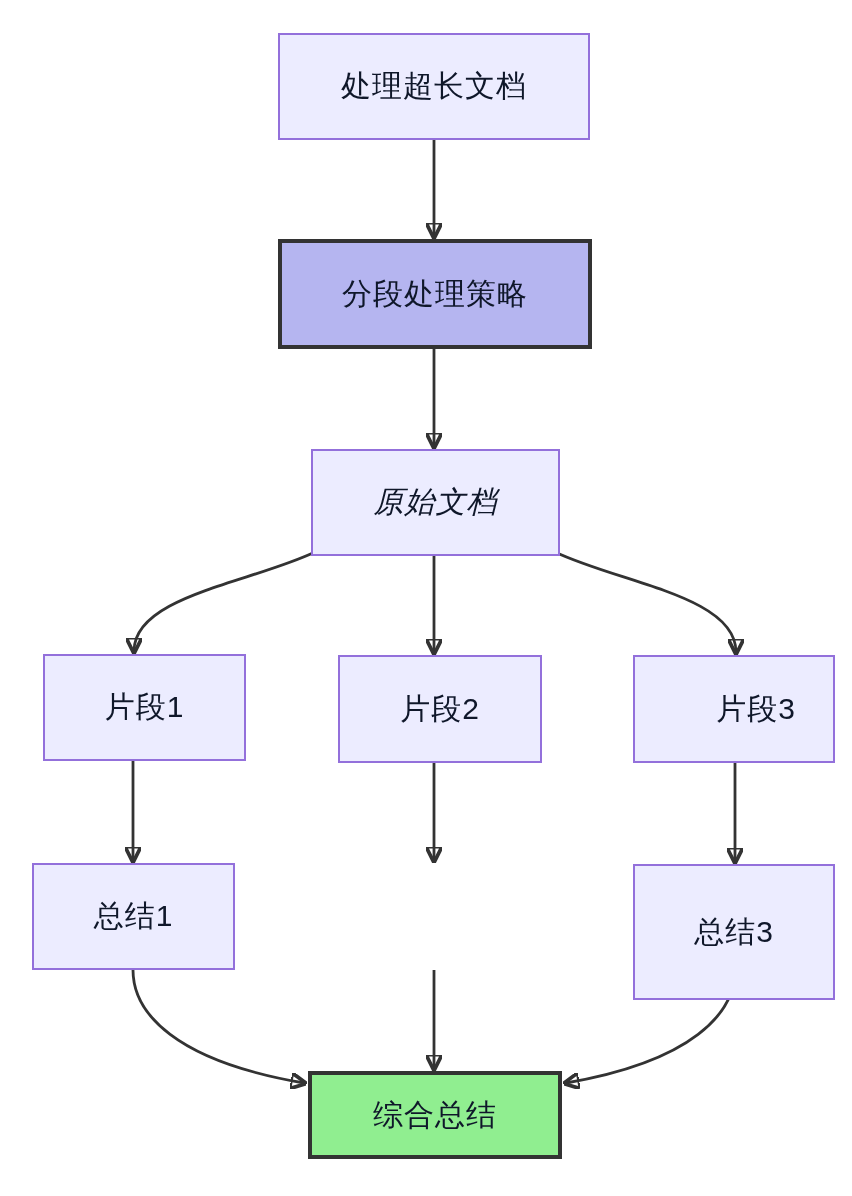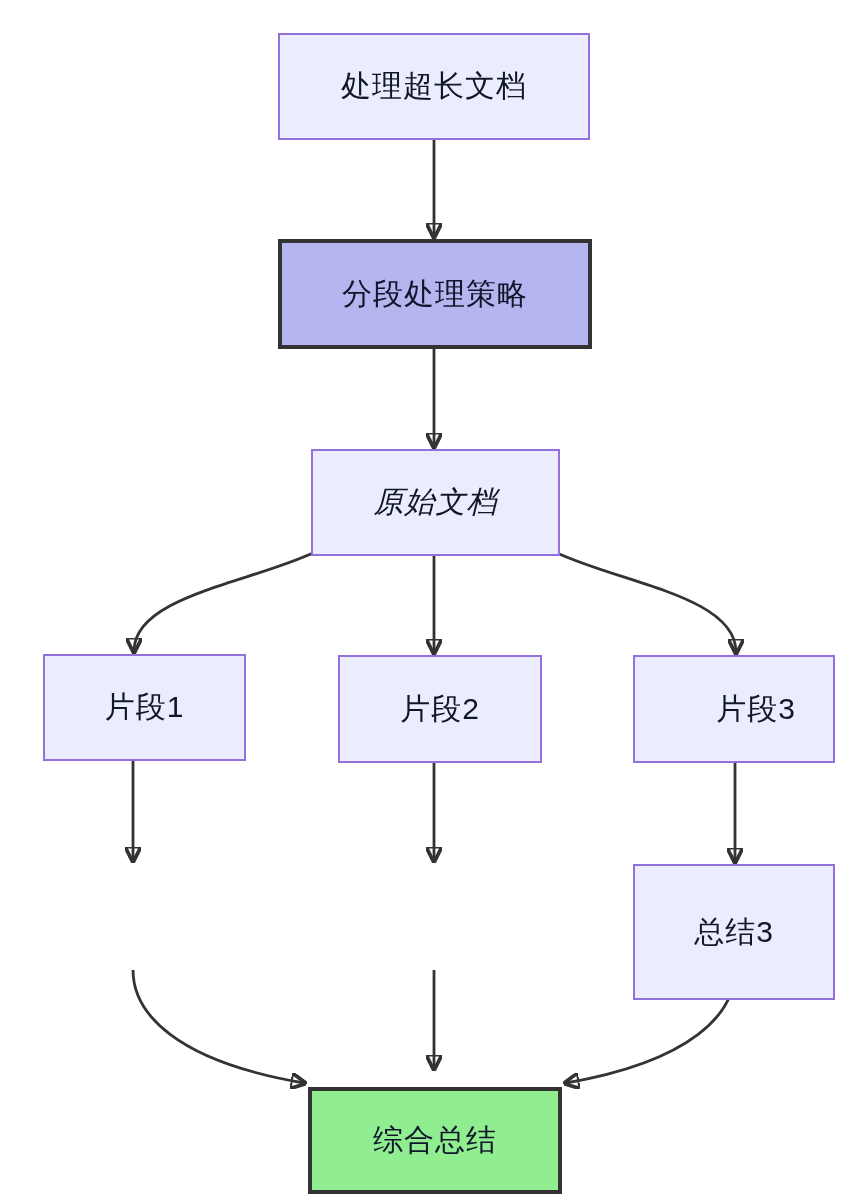--- a/index.html
+++ b/index.html
@@ -89,6 +89,7 @@
 
   <div class="node" style="left:633px; top:655px; width:202px; height:108px;padding-left:44px;">片段3</div>
 
+  <div class="node" style="left:32px;  top:863px; width:203px; height:107px;">总结1</div>
 
 
   <div class="node" style="left:633px; top:864px; width:202px; height:136px;">总结3</div>

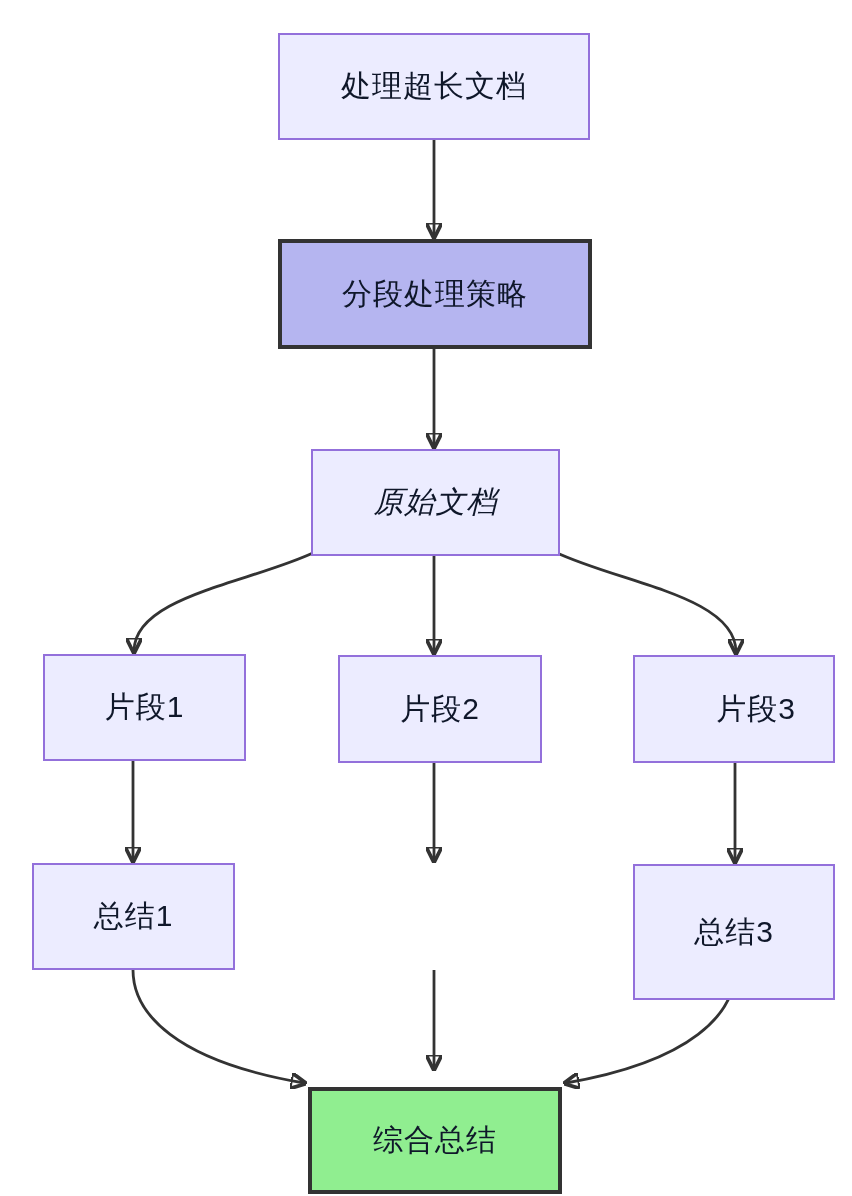--- a/index.html
+++ b/index.html
@@ -94,7 +94,7 @@
 
   <div class="node" style="left:633px; top:864px; width:202px; height:136px;">总结3</div>
 
-  <div class="node node--final" style="left:308px; top:1071px; width:254px; height:107px;margin-top:16px;">综合总结</div>
+  <div class="node node--final" style="left:308px; top:1071px; width:254px; height:88px;">综合总结</div>
 
 </div>
 

